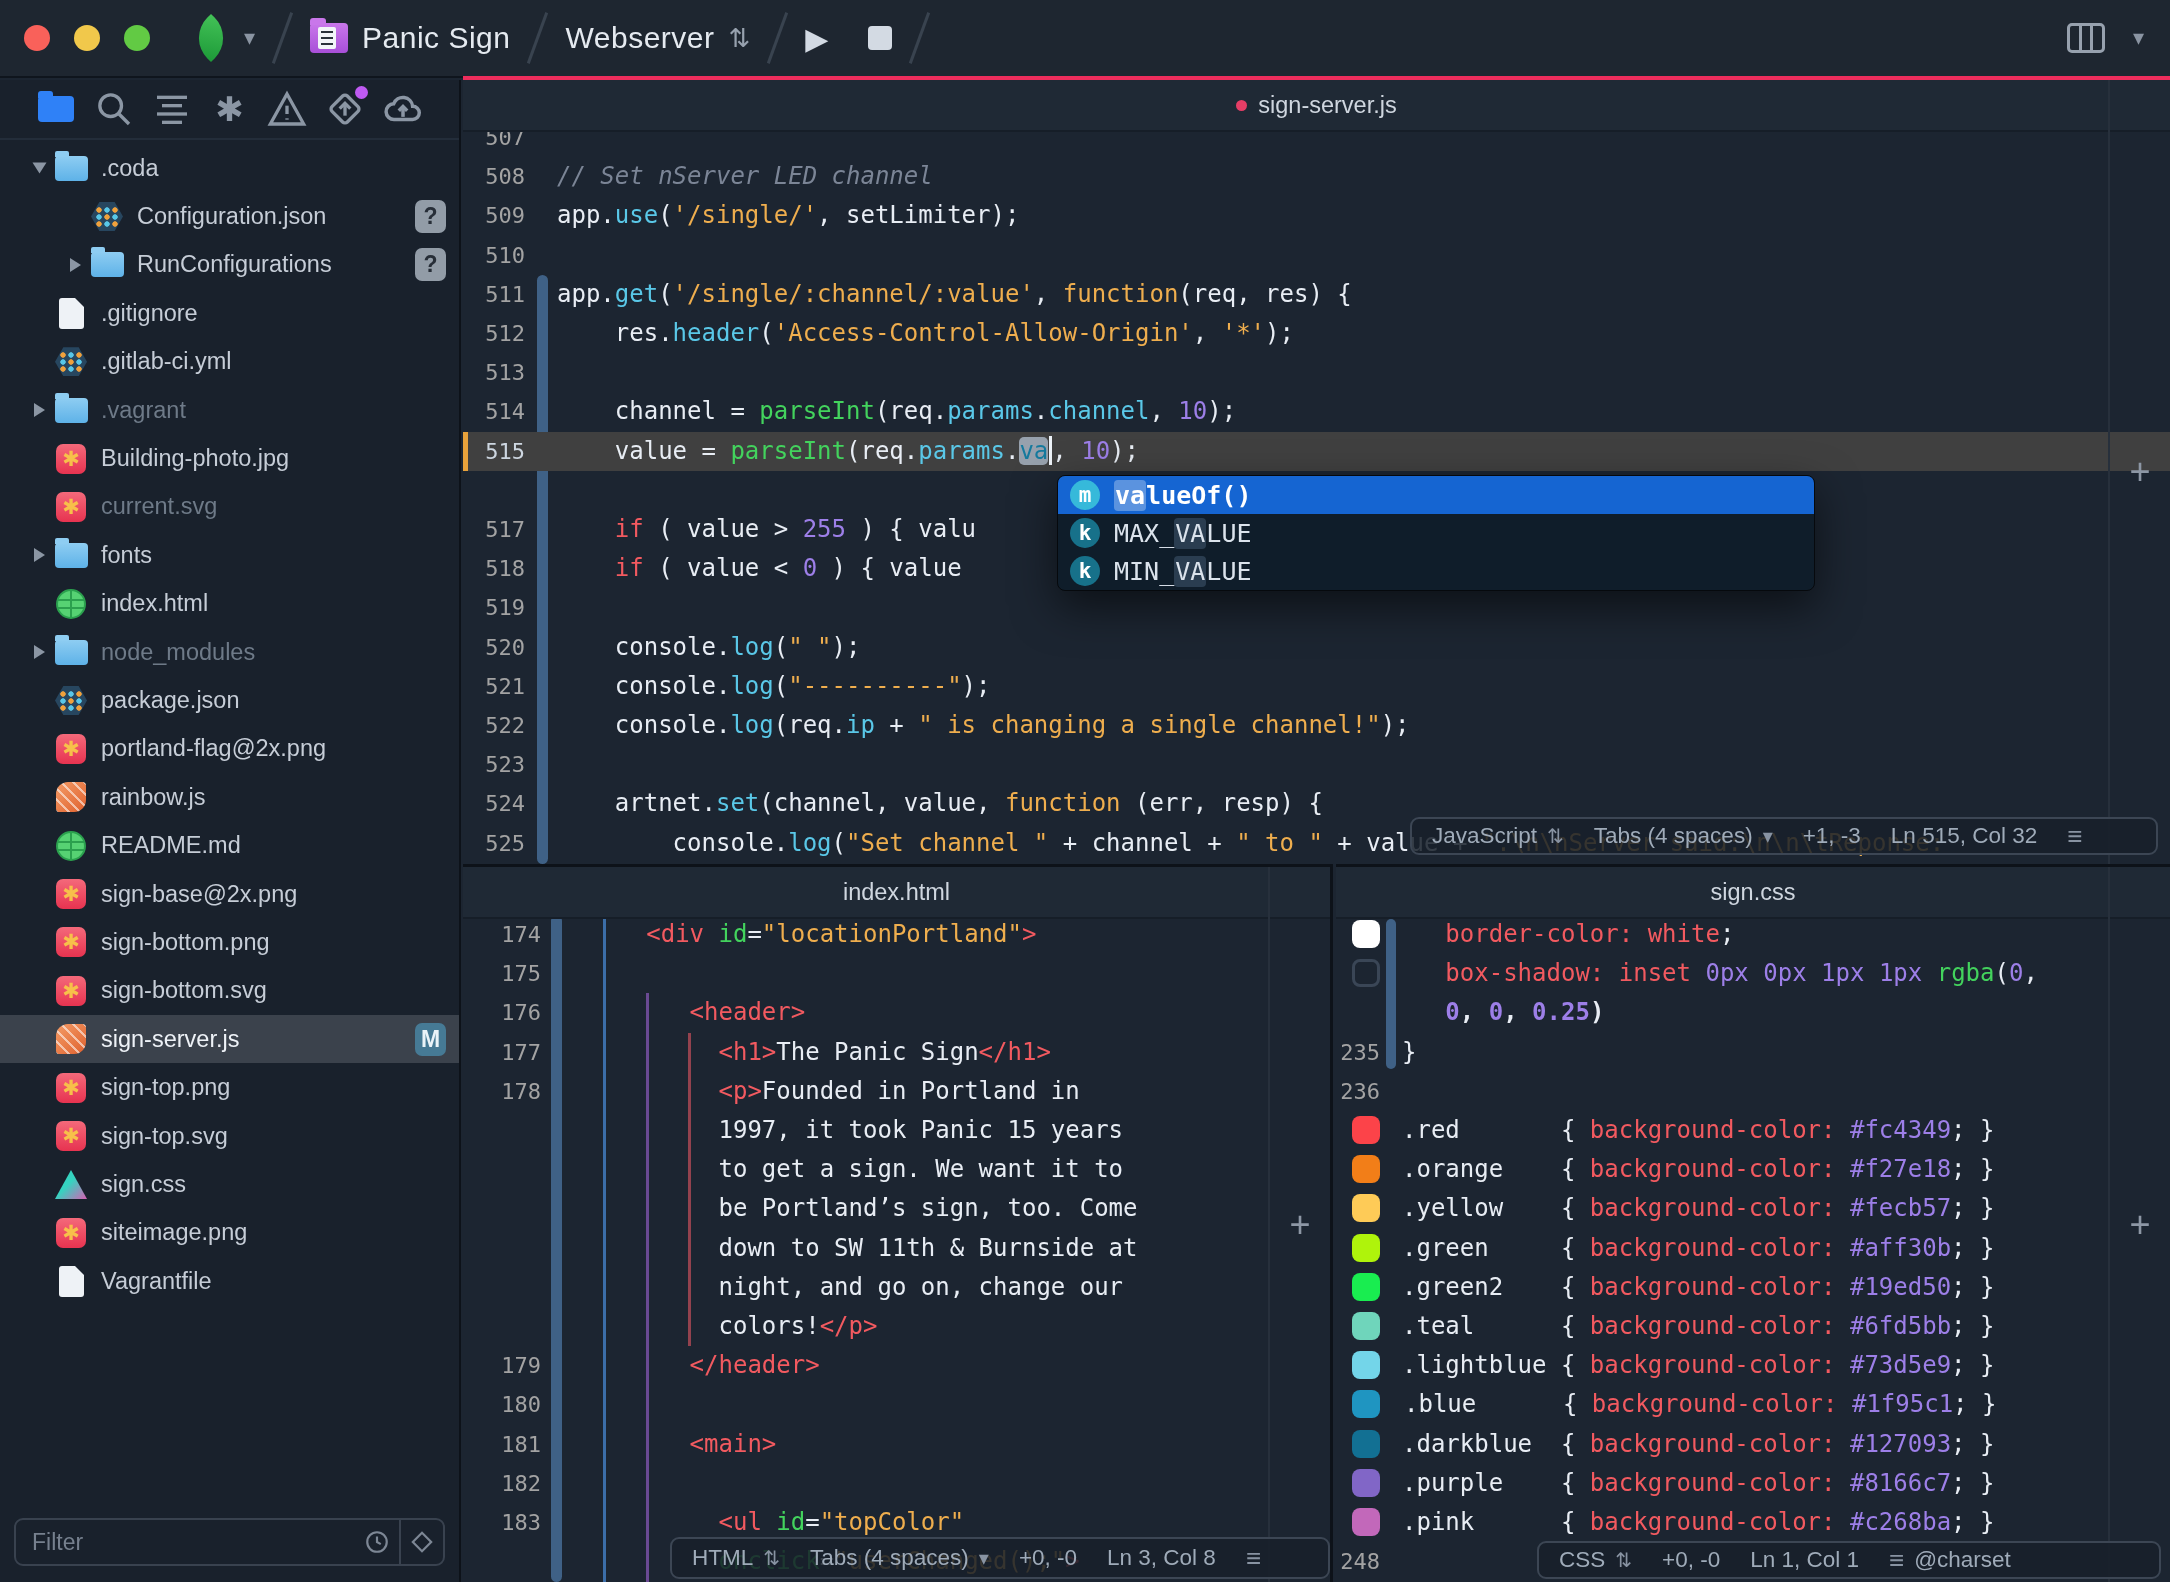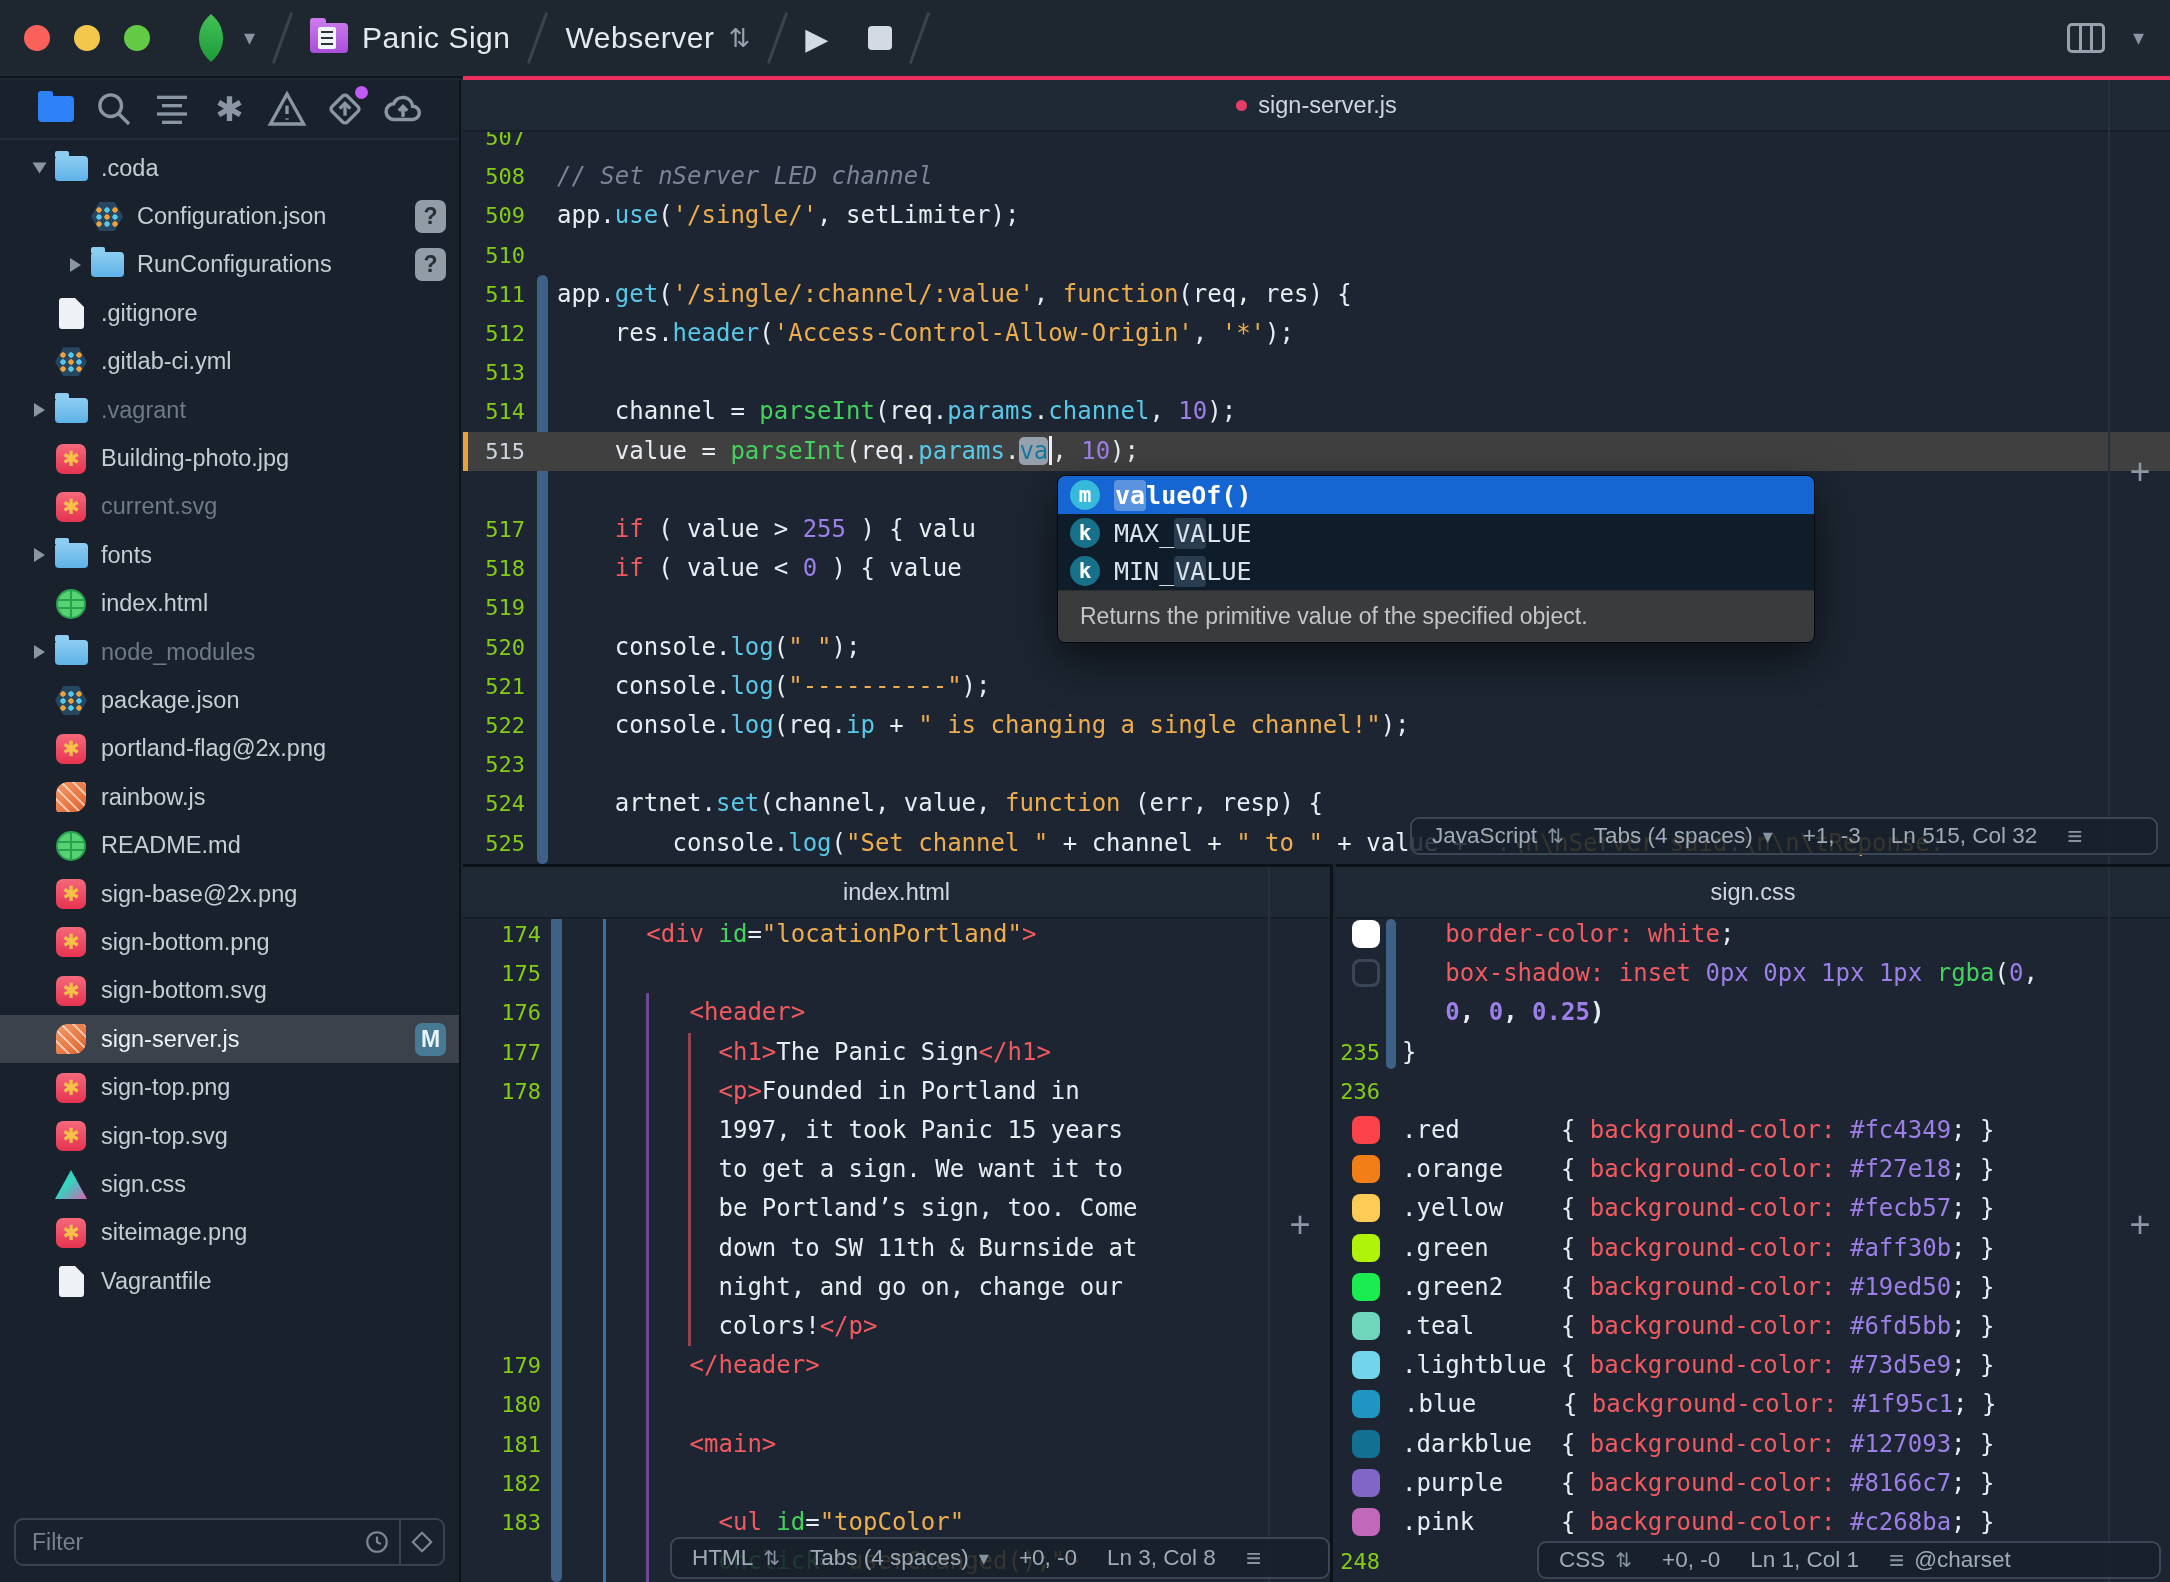--- a/index.html
+++ b/index.html
@@ -134,7 +134,7 @@
   .crow.cur { background:#404040; }
   .cur-mark { position:absolute; left:0; top:0; bottom:0; width:5px; background:#e8a23b; }
   .gut { position:absolute; top:0; font-family:"DejaVu Sans Mono",monospace;
-         font-size:22px; color:#84cc16; text-align:right; line-height:39.2px; }
+         font-size:22px; color:#a3a3a3; text-align:right; line-height:39.2px; }
   .crow.cur .gut { color:#cdd6e0; }
   .codeline { position:absolute; top:0; font-family:"DejaVu Sans Mono",monospace;
               font-size:24px; line-height:39.2px; white-space:pre; }

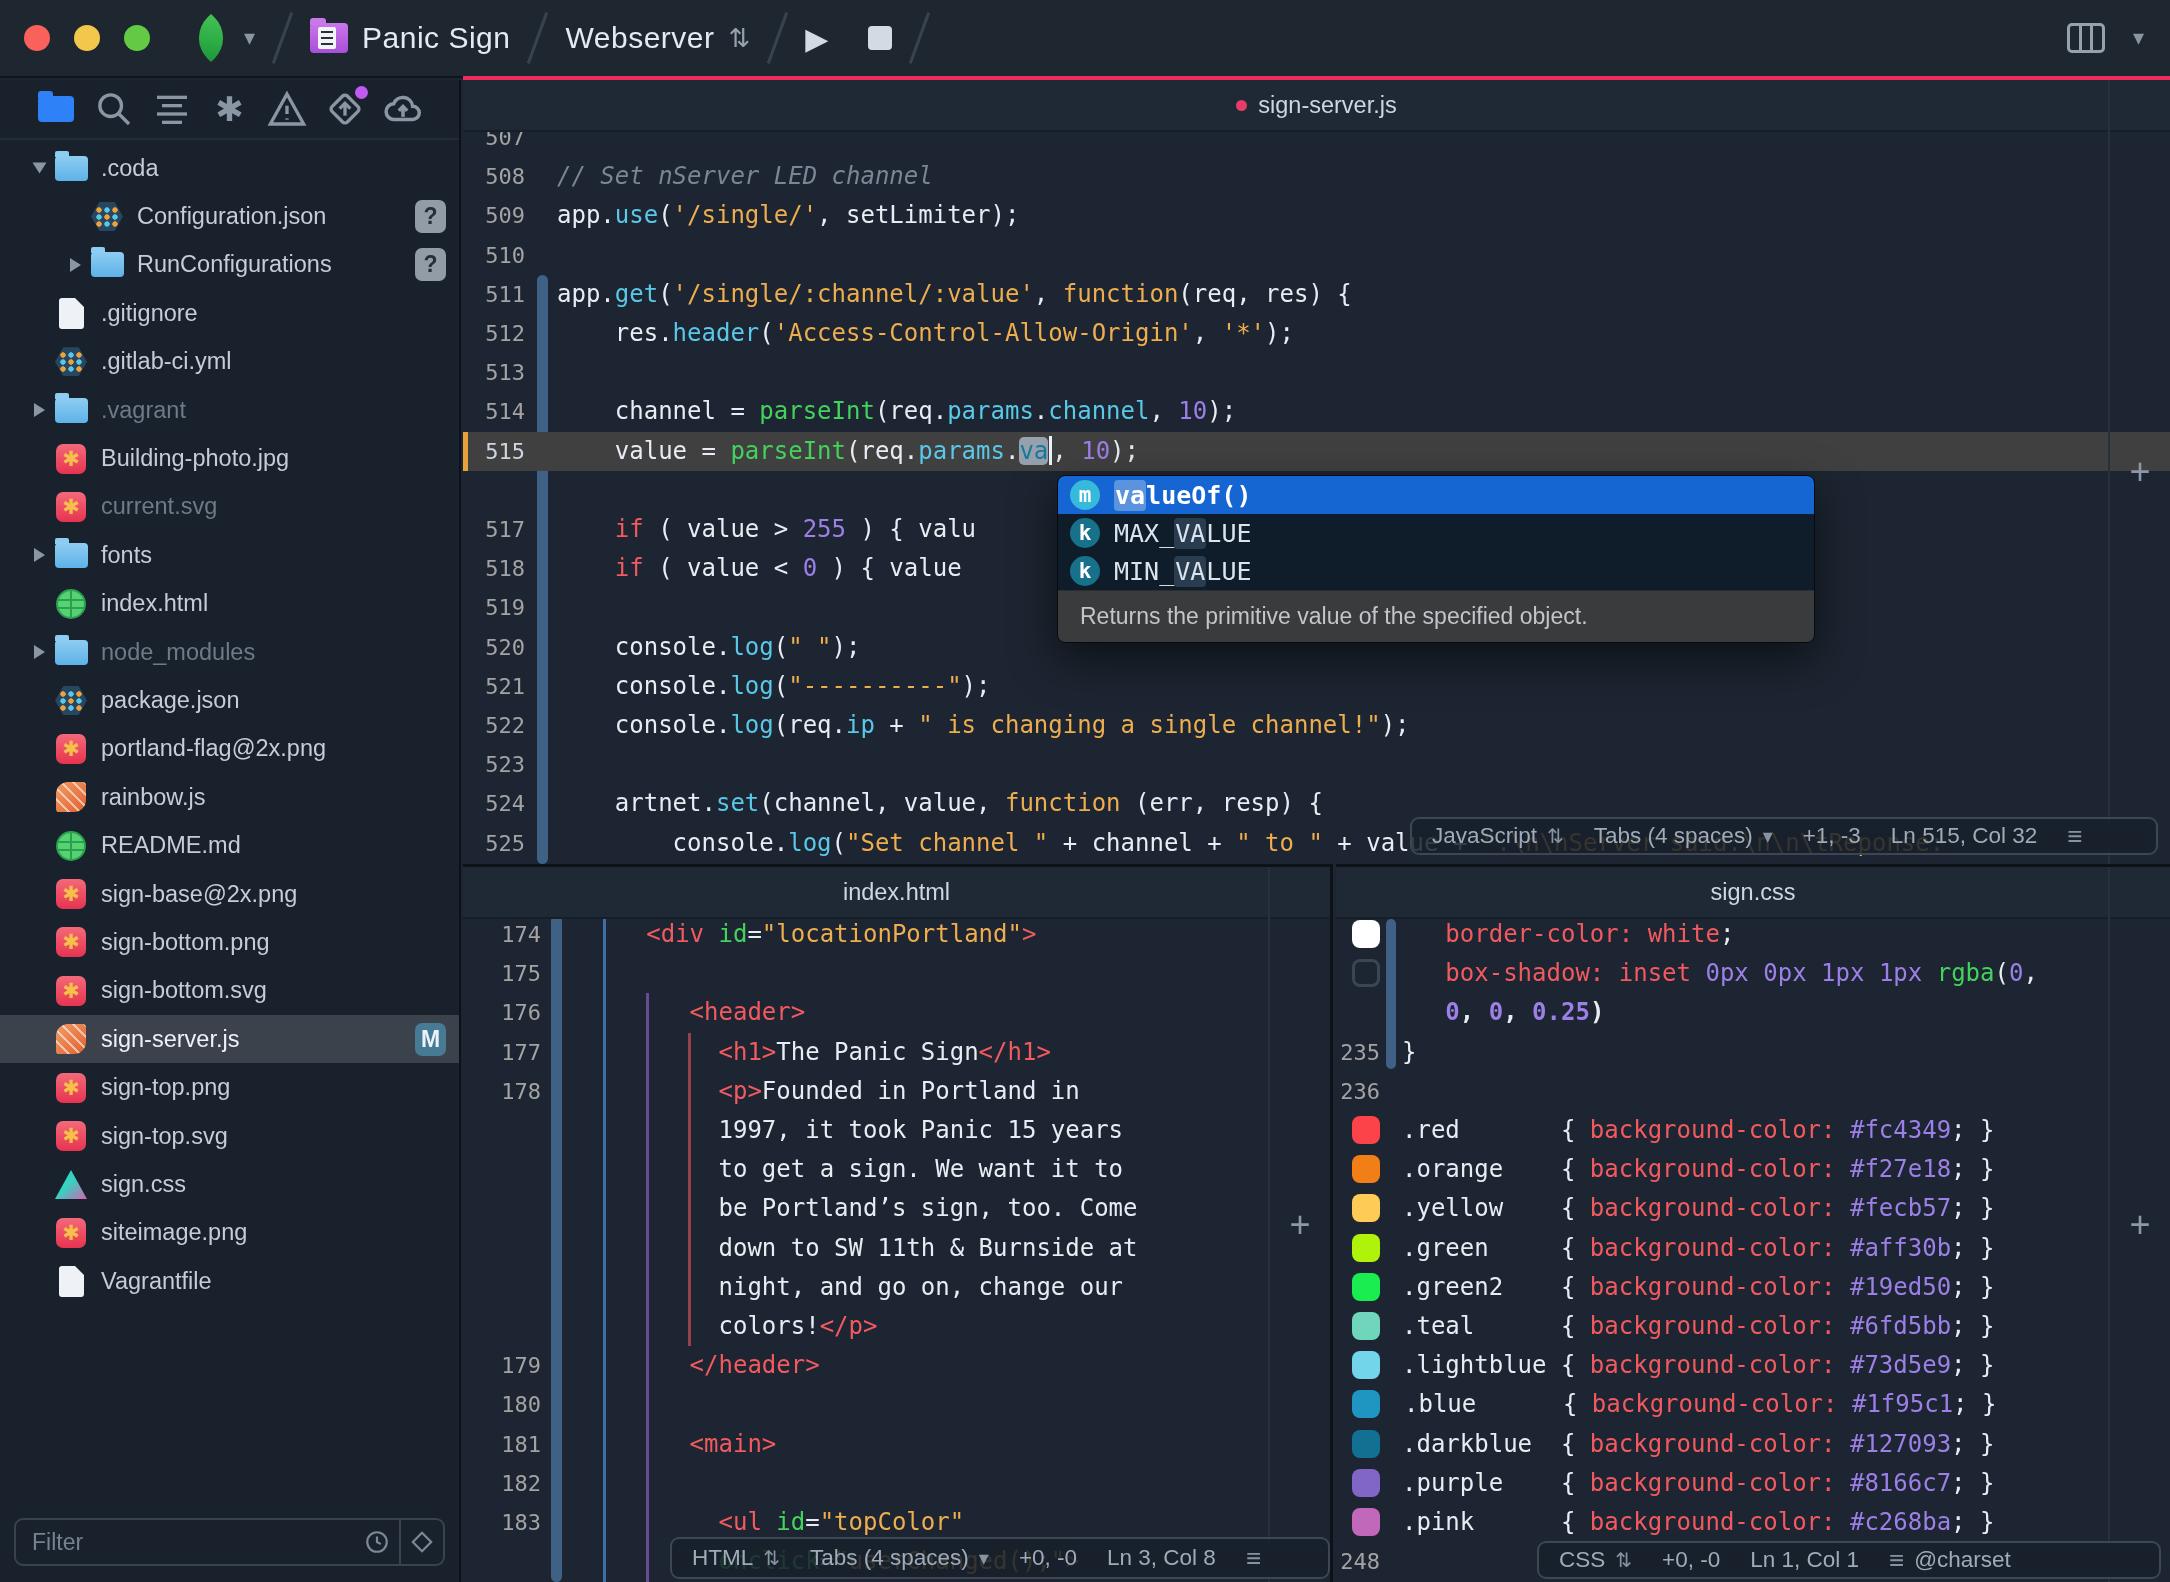--- a/index.html
+++ b/index.html
@@ -551,7 +551,6 @@
             <span class="ac-badge k">k</span>
             <span><span>MIN_</span><span class="ac-match">VA</span><span>LUE</span></span>
           </div>
-          <div class="ac-detail">Returns the primitive value of the specified object.</div>
         </div>
       <div class="pill" id="main-pill" style="left:947px;top:737px;width:748px;height:38px;">
           <span class="pi">

